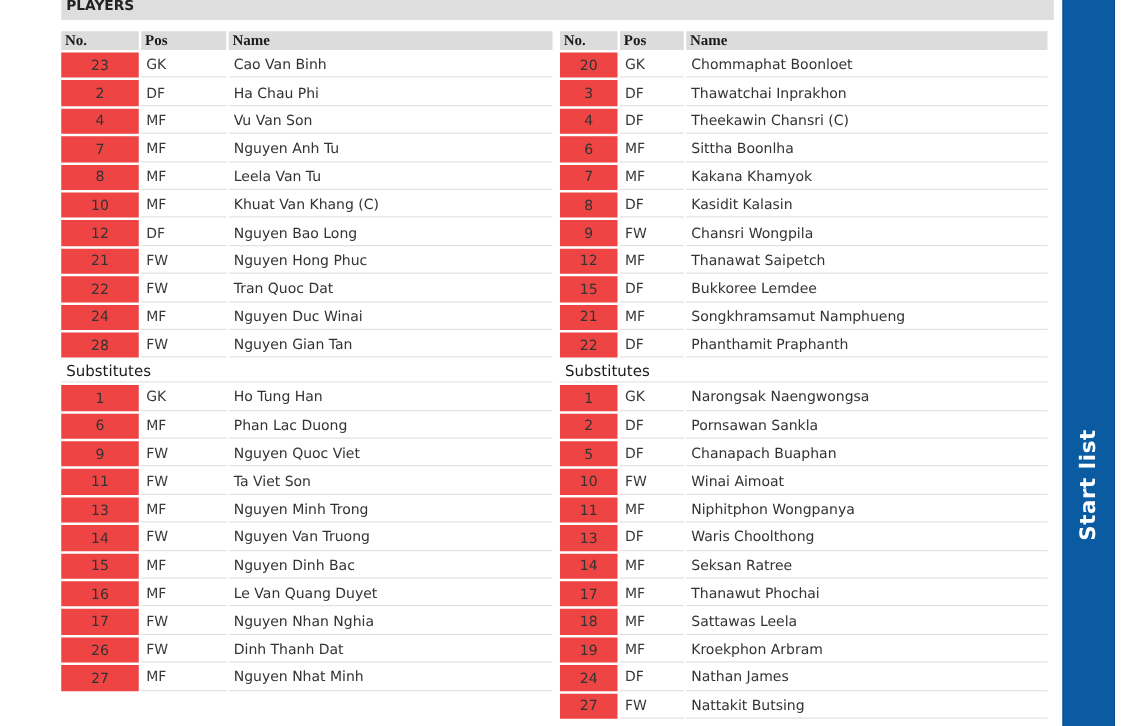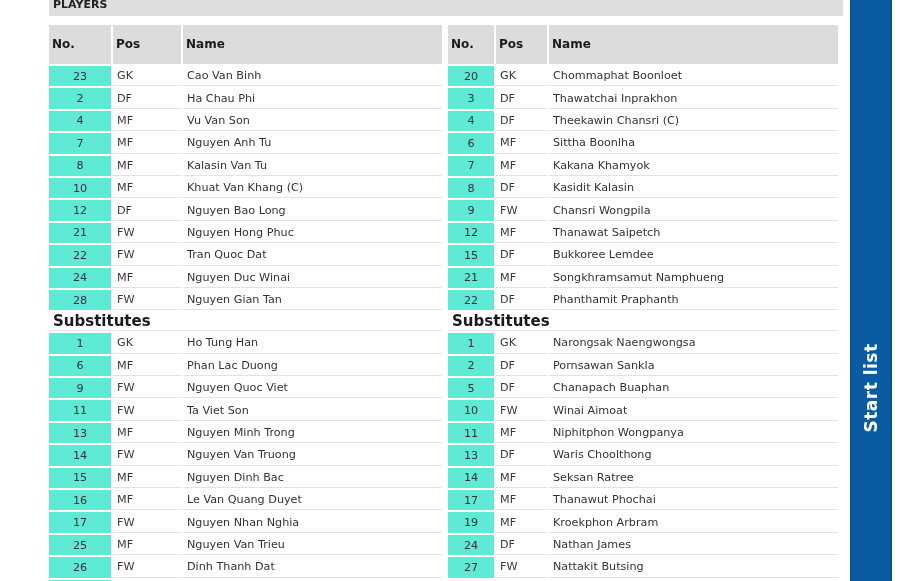--- a/index.html
+++ b/index.html
@@ -27,7 +27,7 @@
     table { border-collapse: separate; border-spacing: 2px 2px; margin-left: -2px; }
     th {
       background: #dcdcdc; text-align: left; font-size: 12px; font-weight: bold;
-      height: 15px; line-height: 15px; padding: 12px 3px; color: #1a1a1a;
+      height: 15px; line-height: 15px; padding: 0 3px; color: #1a1a1a; font-family: Liberation Serif, serif;
     }
     td {
       height: 19.4px; padding: 0 4px; font-size: 11.2px; color: #333;

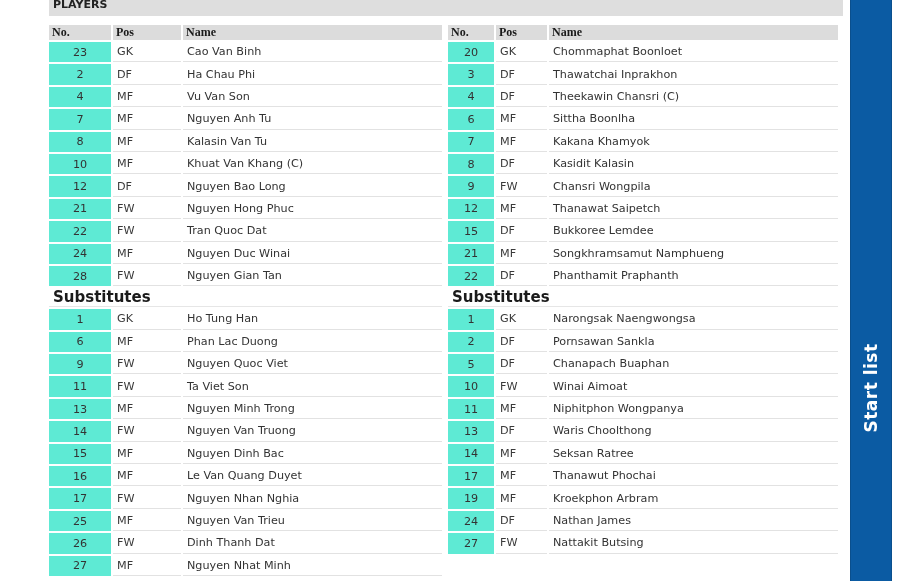--- a/index.html
+++ b/index.html
@@ -33,7 +33,7 @@
       height: 19.4px; padding: 0 4px; font-size: 11.2px; color: #333;
       border-bottom: 1px solid #e2e2e2; background: #fff; white-space: nowrap;
     }
-    td.no { background: #5eead4; text-align: center; border-bottom: none; }
+    td.no { background: #ef4444; text-align: center; border-bottom: none; }
     td.pos { color: #3a3a3a; }
     tr.subs-row td {
       background: #fff; font-weight: bold; font-size: 15px; color: #1a1a1a;

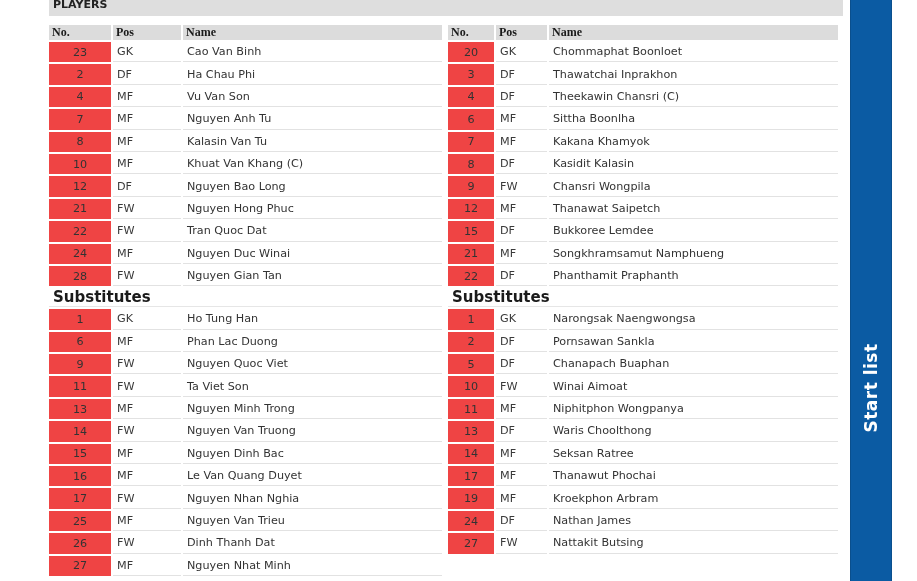--- a/index.html
+++ b/index.html
@@ -99,7 +99,7 @@
         <tr>
           <td class="no">8</td>
           <td class="pos">MF</td>
-          <td class="name">Kalasin Van Tu</td>
+          <td class="name">Leela Van Tu</td>
         </tr>
         <tr>
           <td class="no">10</td>

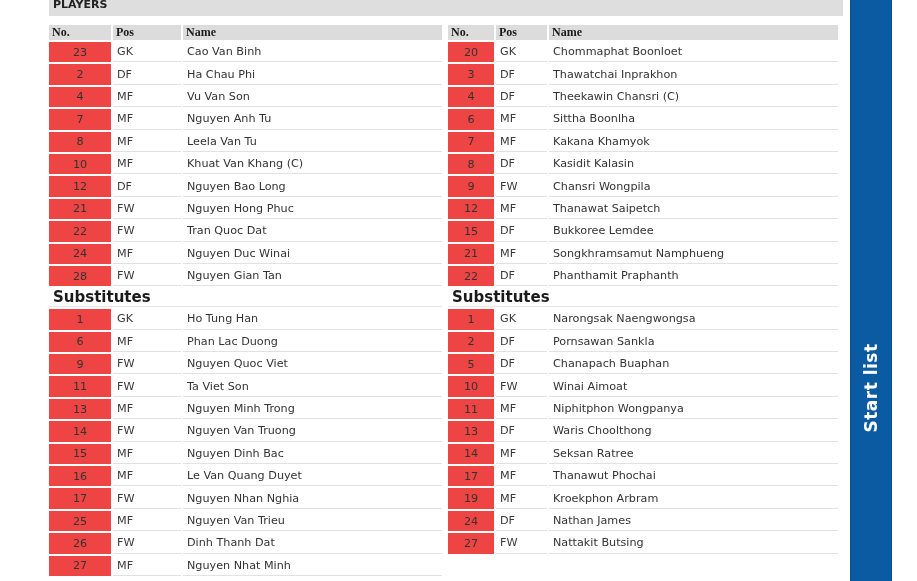--- a/index.html
+++ b/index.html
@@ -36,7 +36,7 @@
     td.no { background: #ef4444; text-align: center; border-bottom: none; }
     td.pos { color: #3a3a3a; }
     tr.subs-row td {
-      background: #fff; font-weight: bold; font-size: 15px; color: #1a1a1a;
+      background: #fff; font-weight: normal; font-size: 12px; color: #1a1a1a;
       padding-left: 4px; border-bottom: 1px solid #e6e6e6; height: 17px;
     }
     .left-team { left: 49px; }

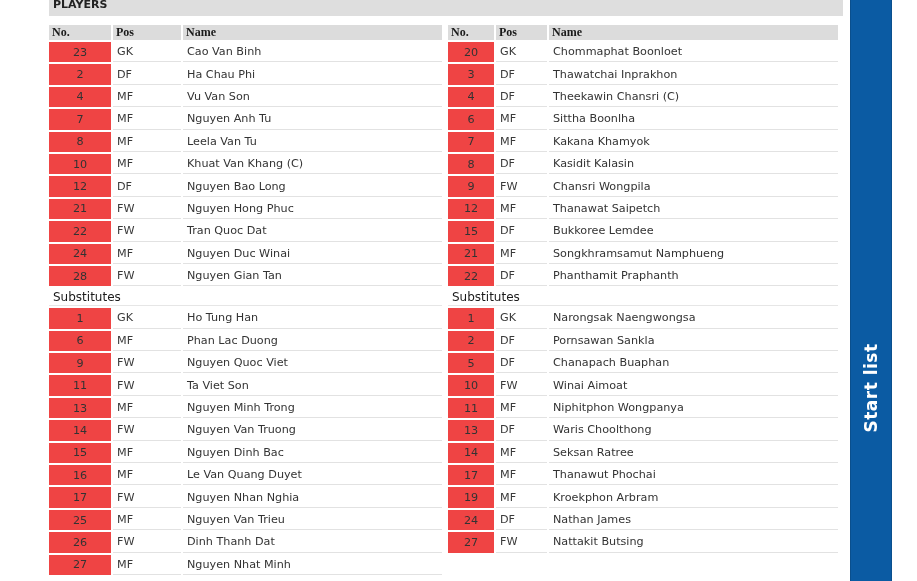--- a/index.html
+++ b/index.html
@@ -307,6 +307,11 @@
           <td class="name">Thanawut Phochai</td>
         </tr>
         <tr>
+          <td class="no">18</td>
+          <td class="pos">MF</td>
+          <td class="name">Sattawas Leela</td>
+        </tr>
+        <tr>
           <td class="no">19</td>
           <td class="pos">MF</td>
           <td class="name">Kroekphon Arbram</td>

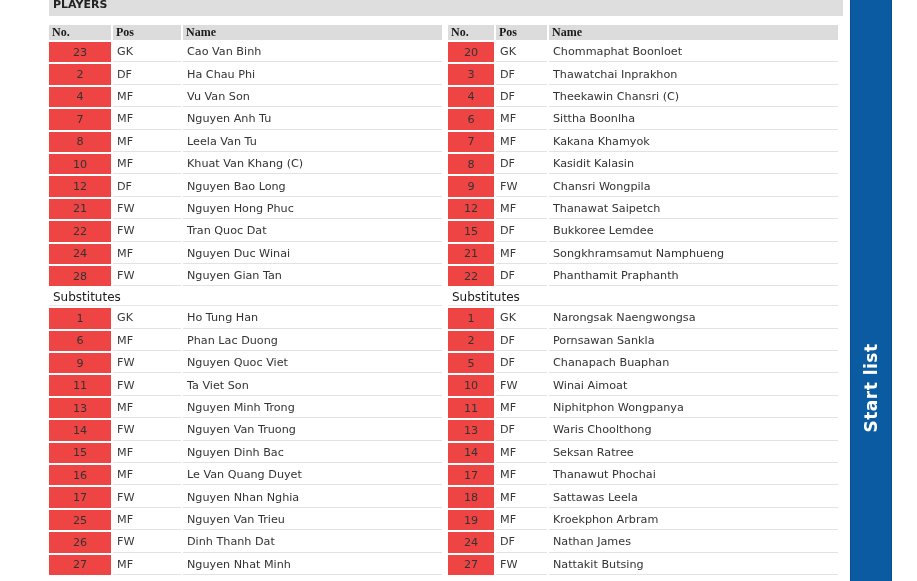--- a/index.html
+++ b/index.html
@@ -180,11 +180,6 @@
           <td class="name">Nguyen Nhan Nghia</td>
         </tr>
         <tr>
-          <td class="no">25</td>
-          <td class="pos">MF</td>
-          <td class="name">Nguyen Van Trieu</td>
-        </tr>
-        <tr>
           <td class="no">26</td>
           <td class="pos">FW</td>
           <td class="name">Dinh Thanh Dat</td>

